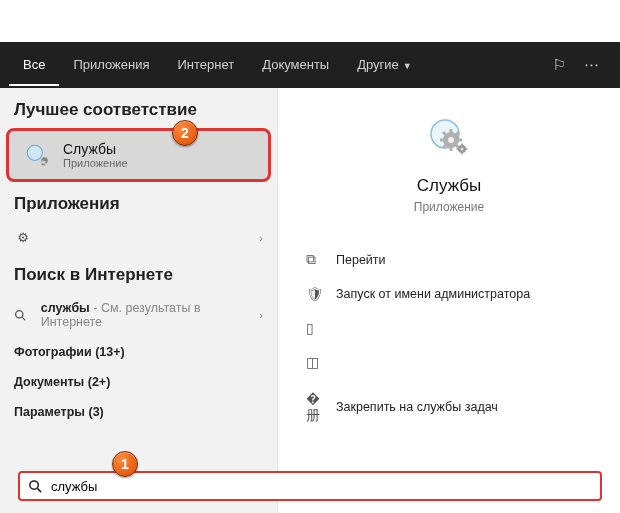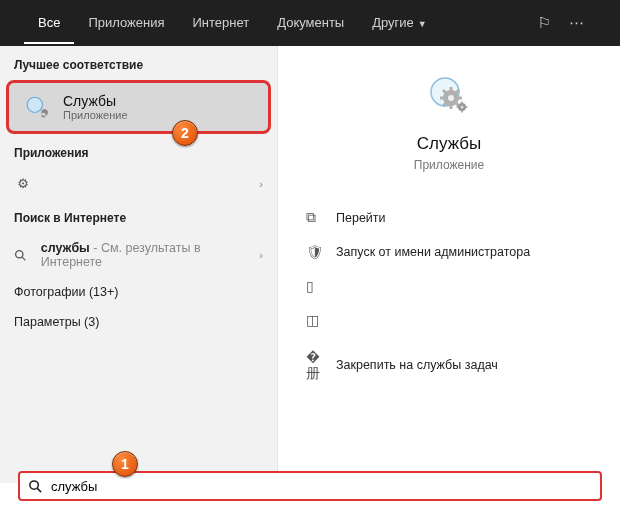--- a/index.html
+++ b/index.html
@@ -5,7 +5,7 @@
 * { margin: 0; padding: 0; box-sizing: border-box; font-family: "Segoe UI", Arial, sans-serif; }
 body { width: 620px; height: 513px; background: #fff; overflow: hidden; position: relative; }
 
-.topbar { background: #202020; height: 46px; display: flex; align-items: center; padding: 0 24px; }
+.topbar { background: #202020; height: 46px; display: flex; align-items: center; padding: 0 9px; margin-top: 42px; }
 .tabs { display: flex; gap: 0; }
 .tab { color: #d0d0d0; font-size: 13px; padding: 12px 14px; cursor: pointer; border-bottom: 2px solid transparent; }
 .tab.active { color: #fff; border-bottom: 2px solid #fff; }

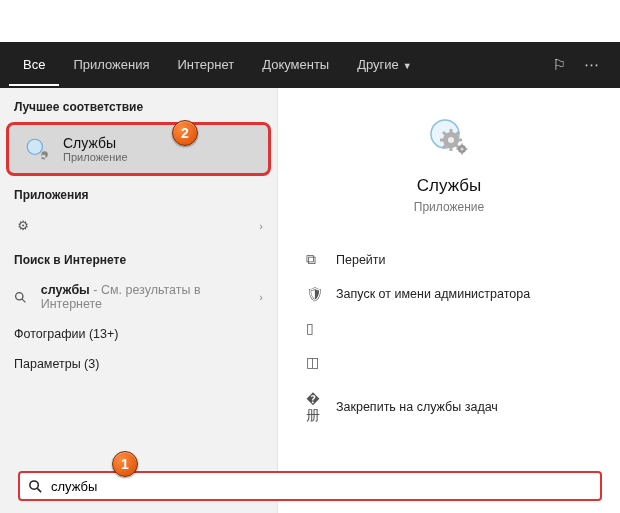--- a/index.html
+++ b/index.html
@@ -17,7 +17,7 @@
 .left { width: 278px; background: #f2f2f2; position: relative; border-right: 1px solid #e5e5e5; }
 .right { flex: 1; background: #fff; padding-top: 26px; }
 
-.section-label { font-size: 12px; font-weight: 600; color: #222; padding: 12px 14px 8px; }
+.section-label { font-size: 17px; font-weight: 600; color: #222; padding: 12px 14px 8px; }
 .result-hero {
   display: flex; align-items: center; gap: 12px; padding: 10px 14px; background: #d8d8d8;
   border: 3px solid #d33; border-radius: 8px; margin: 0 6px; position: relative;

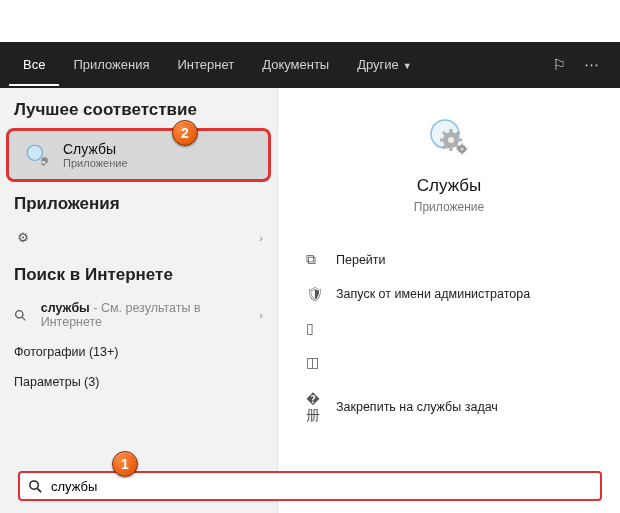--- a/index.html
+++ b/index.html
@@ -31,7 +31,7 @@
 .row .chev-r { margin-left: auto; color: #888; font-size: 11px; }
 .row .dim { color: #888; }
 .row .bold { font-weight: 600; }
-.simple { padding: 8px 14px; font-size: 12.5px; color: #222; cursor: pointer; }
+.simple { padding: 8px 14px; font-size: 12.5px; color: #222; cursor: pointer; font-weight: bold; }
 
 .right-hero { text-align: center; }
 .right-hero .bigicon { margin: 0 auto 14px; width: 48px; height: 48px; }

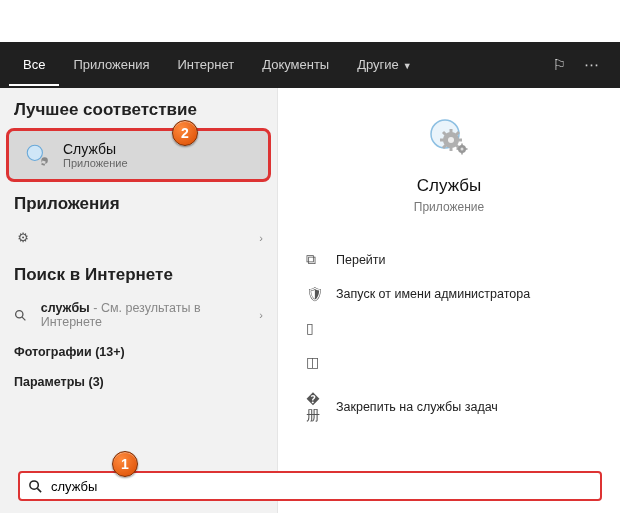--- a/index.html
+++ b/index.html
@@ -115,6 +115,7 @@
     </div>
 
     <div class="simple">Фотографии (13+)</div>
+    <div class="simple">Документы (2+)</div>
     <div class="simple">Параметры (3)</div>
   </div>
 

